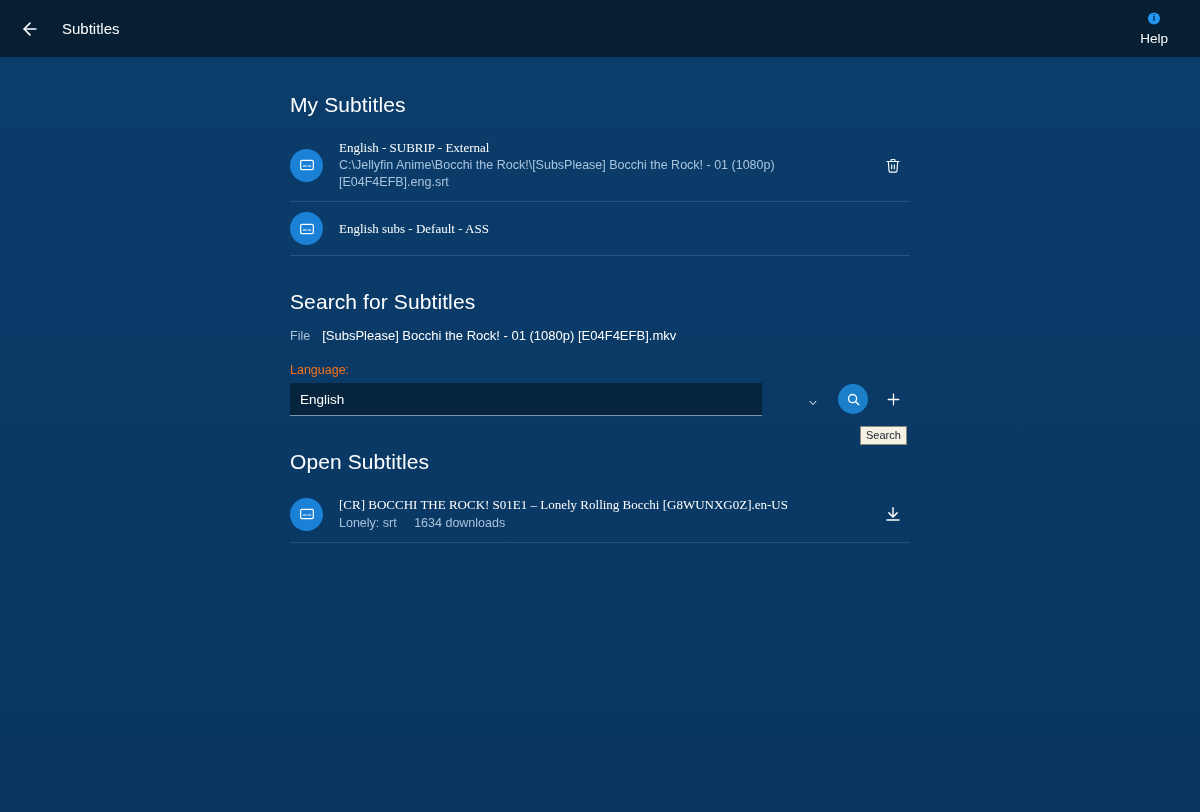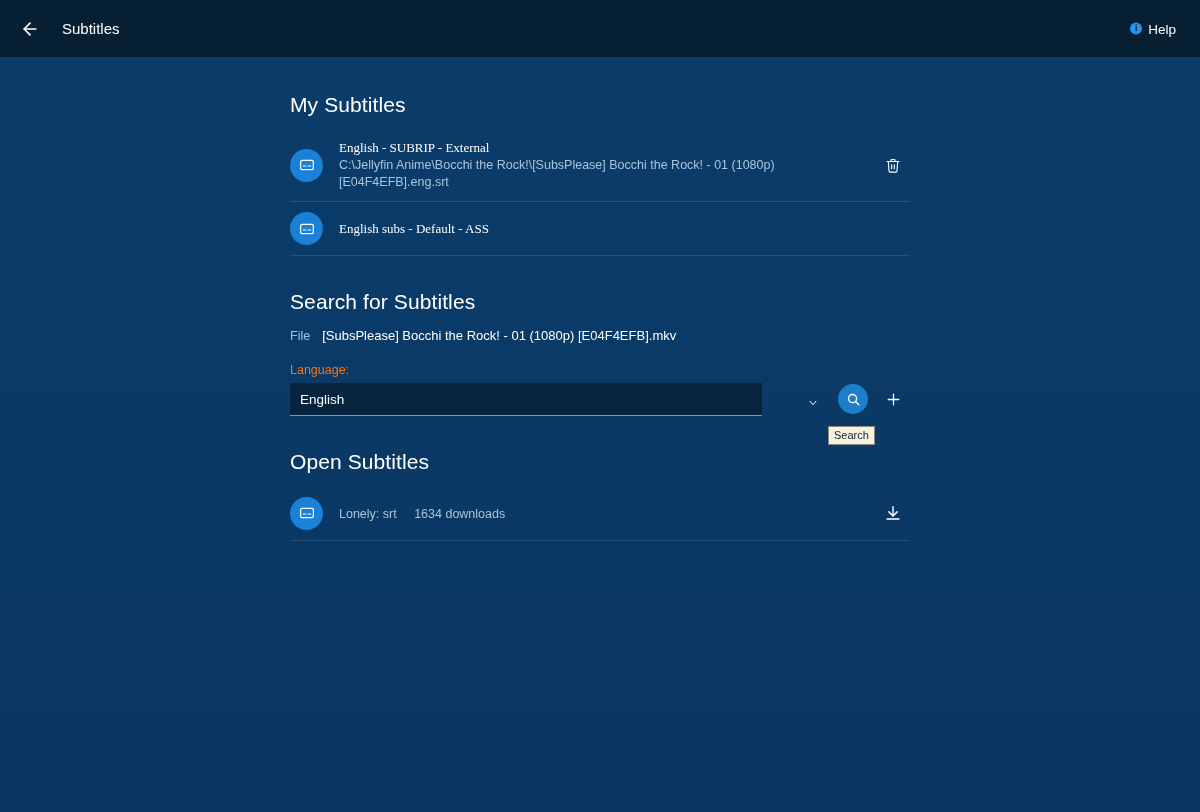--- a/index.html
+++ b/index.html
@@ -43,7 +43,7 @@
   }
   .help-link {
     position: absolute;
-    right: 24px;
+    right: 32px;
     top: 50%;
     transform: translateY(-50%);
     display: flex;
@@ -52,6 +52,7 @@
     font-size: 13.5px;
     color: #ffffff;
     cursor: pointer;
+    flex-direction: column;
   }
   .help-dot {
     width: 12px;

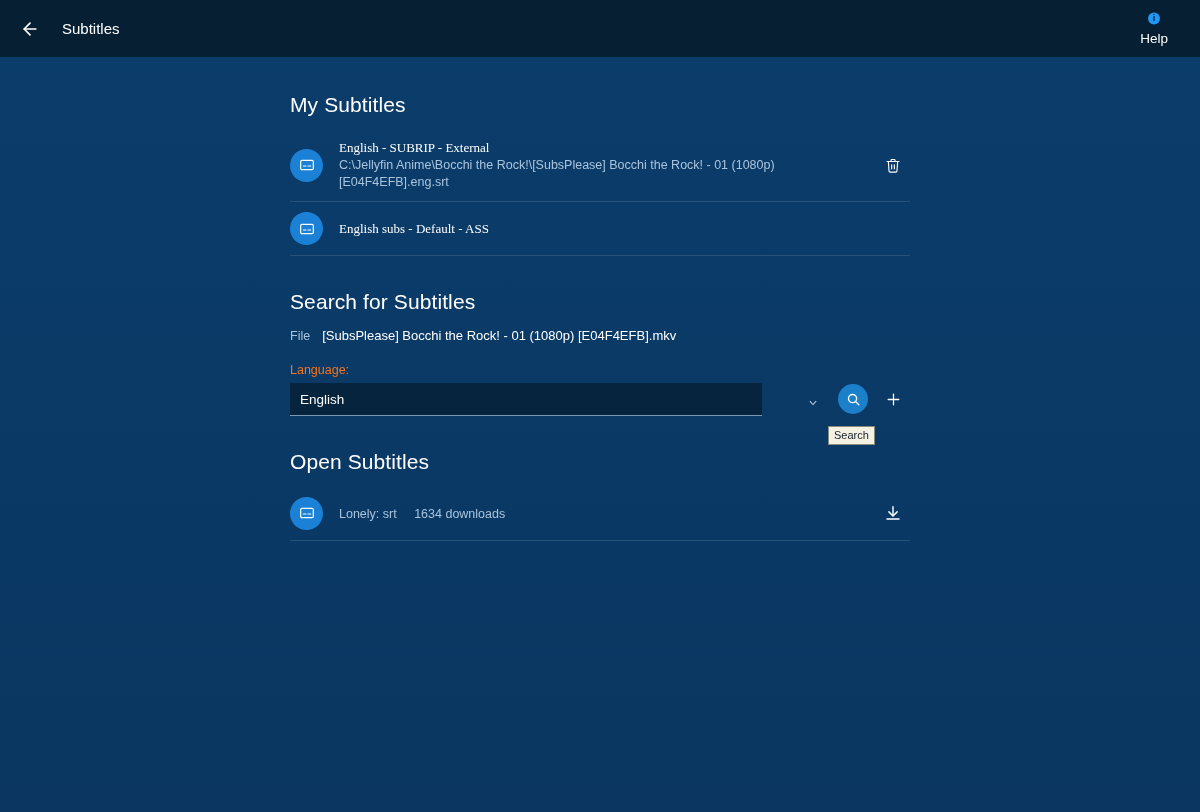--- a/index.html
+++ b/index.html
@@ -225,7 +225,7 @@
 
   .tooltip {
     position: absolute;
-    left: 538px;
+    left: 570px;
     top: 43px;
     background: #f5f1e3;
     color: #16212b;

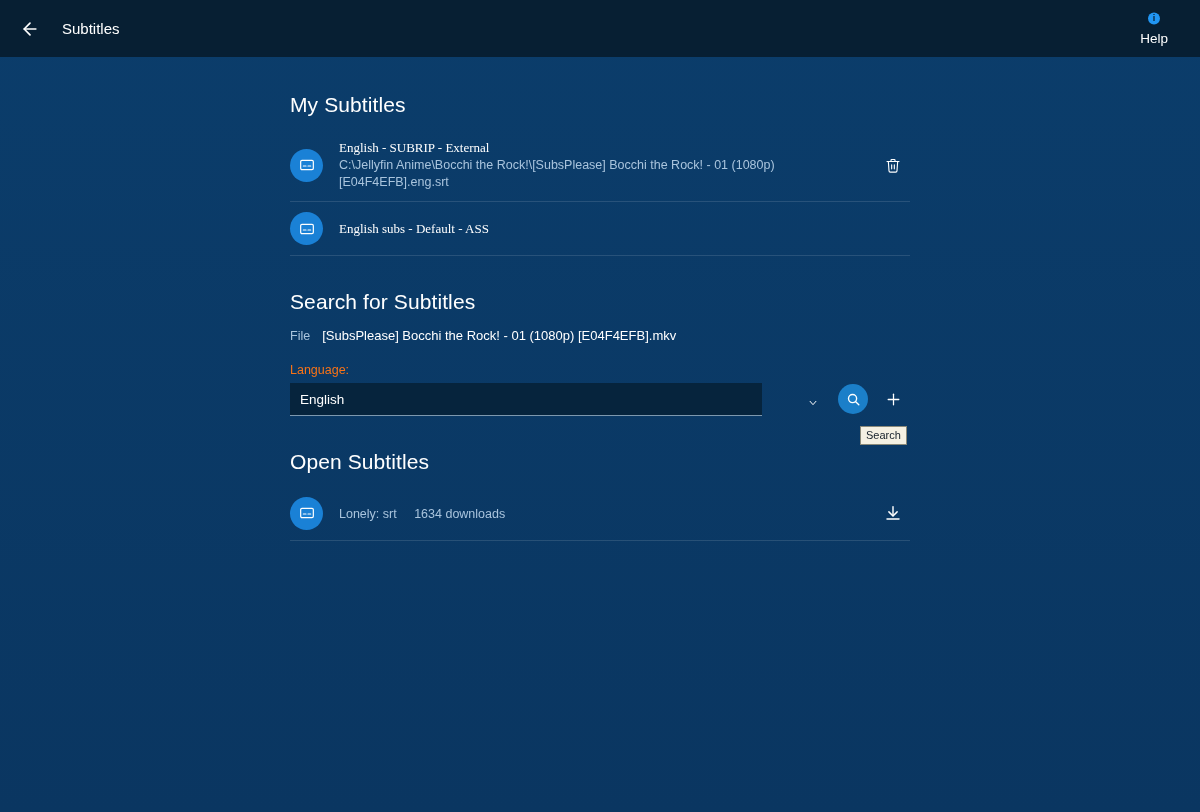--- a/index.html
+++ b/index.html
@@ -340,6 +340,7 @@
         </svg>
       </div>
       <div class="row-text">
+        <div class="row-title">[CR] BOCCHI THE ROCK! S01E1 – Lonely Rolling Bocchi [G8WUNXG0Z].en-US</div>
         <div class="row-sub-inline">
           <span>Lonely: srt</span>
           <span>1634 downloads</span>

